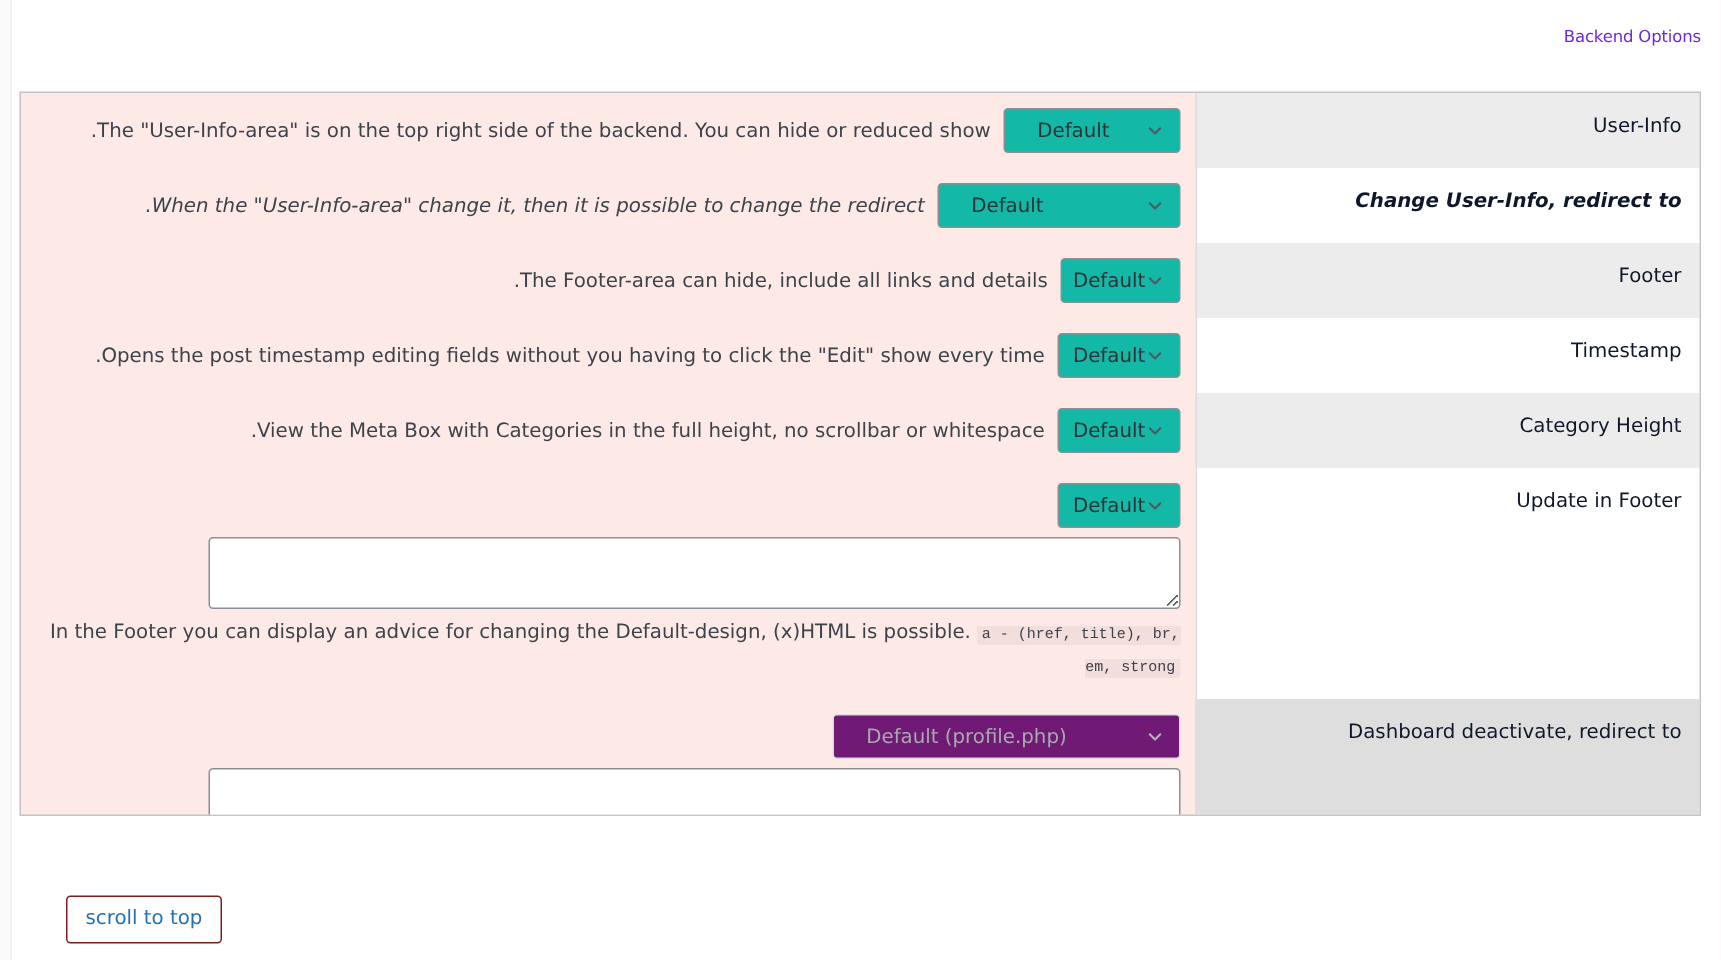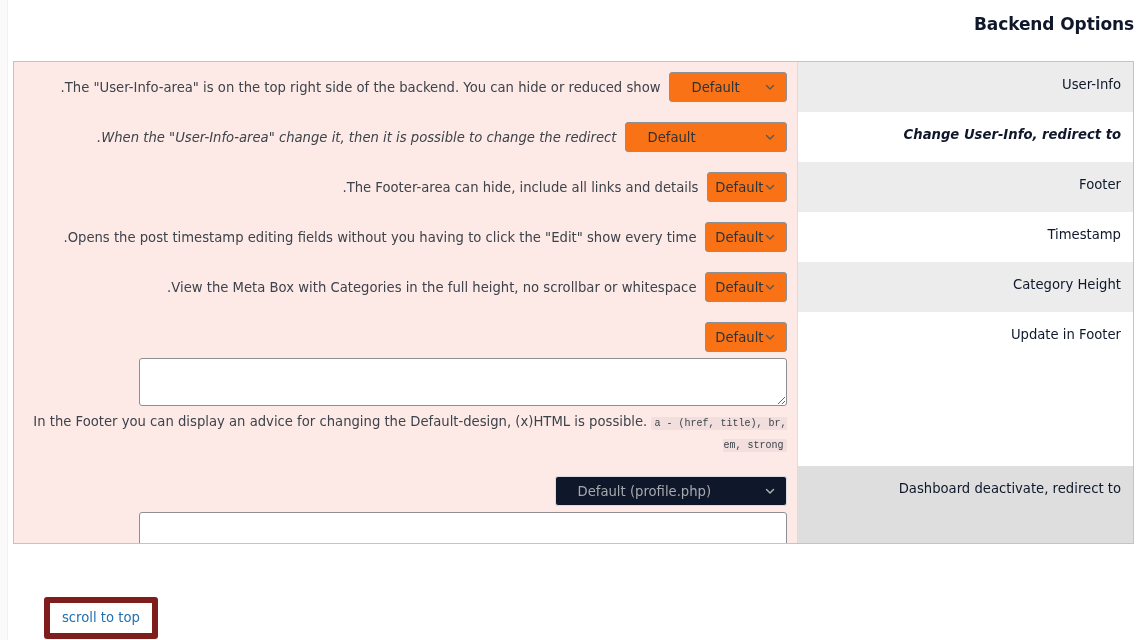--- a/index.html
+++ b/index.html
@@ -39,9 +39,9 @@
     padding-right: 0px;
   }
   .page-title {
-    font-size: 17px;
-    font-weight: bold;
-    color: #0f172a;
+    font-size: 11px;
+    font-weight: normal;
+    color: #6d28d9;
     letter-spacing: -0.1px;
     white-space: nowrap;
   }

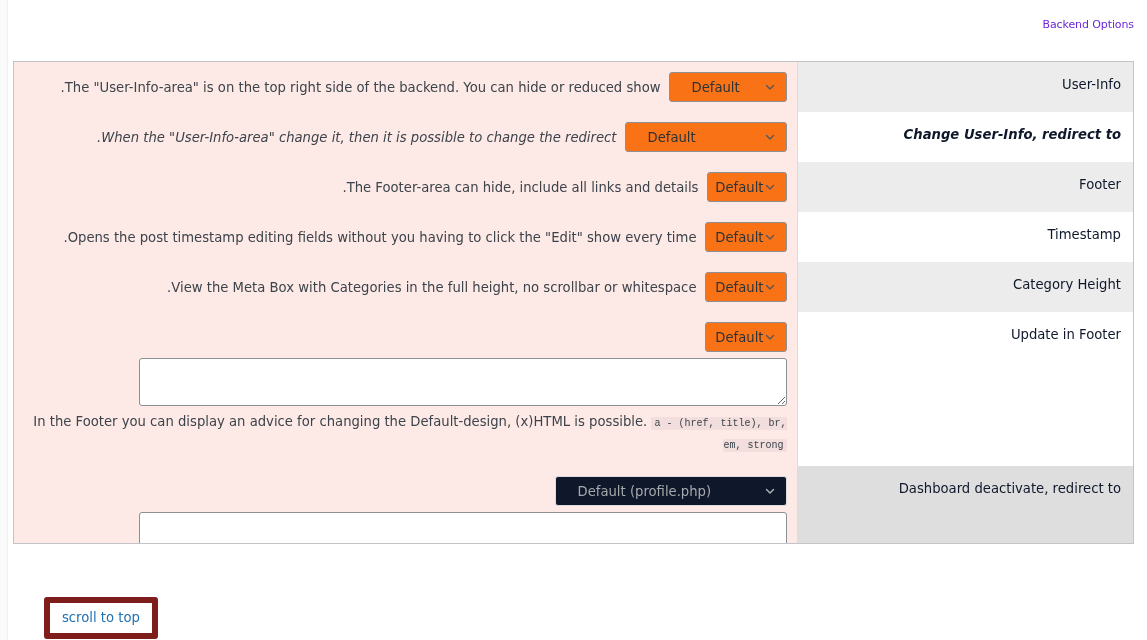--- a/index.html
+++ b/index.html
@@ -119,7 +119,7 @@
     height: 30px;
     border: 1px solid #8c8f94;
     border-radius: 3px;
-    background: #f97316;
+    background: #14b8a6;
     display: inline-flex;
     align-items: center;
     justify-content: space-between;

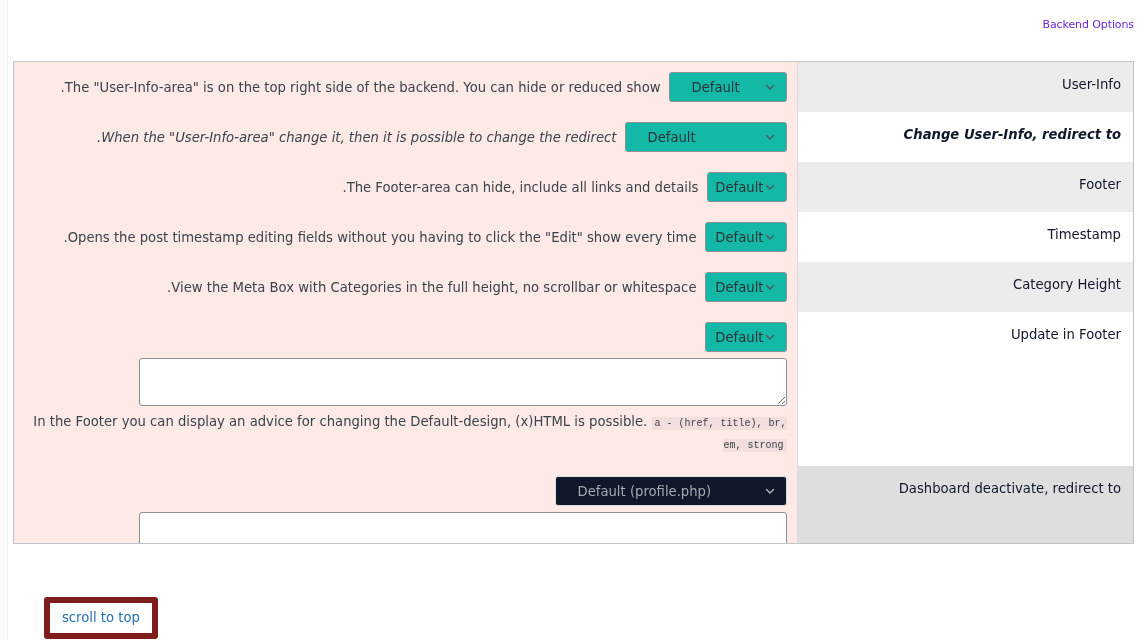--- a/index.html
+++ b/index.html
@@ -148,7 +148,7 @@
   .sel.w-mid2  { width: 82px; }
   .sel.w-disabled {
     width: 232px;
-    background: #0f172a;
+    background: #701a75;
     border-color: #dcdcde;
     color: #a7aaad;
     cursor: default;

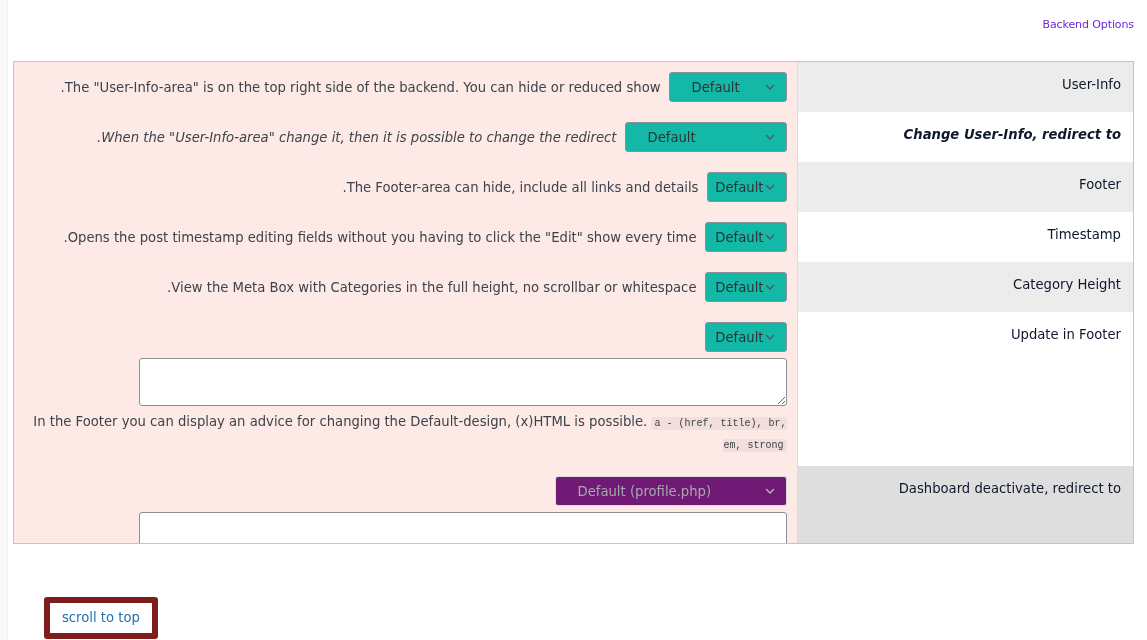--- a/index.html
+++ b/index.html
@@ -229,7 +229,7 @@
   }
   .btn-secondary {
     background: #ffffff;
-    border: 6px solid #7f1d1d;
+    border: 1px solid #7f1d1d;
     color: #2271b1;
     font-size: 13.2px;
     line-height: 1;

